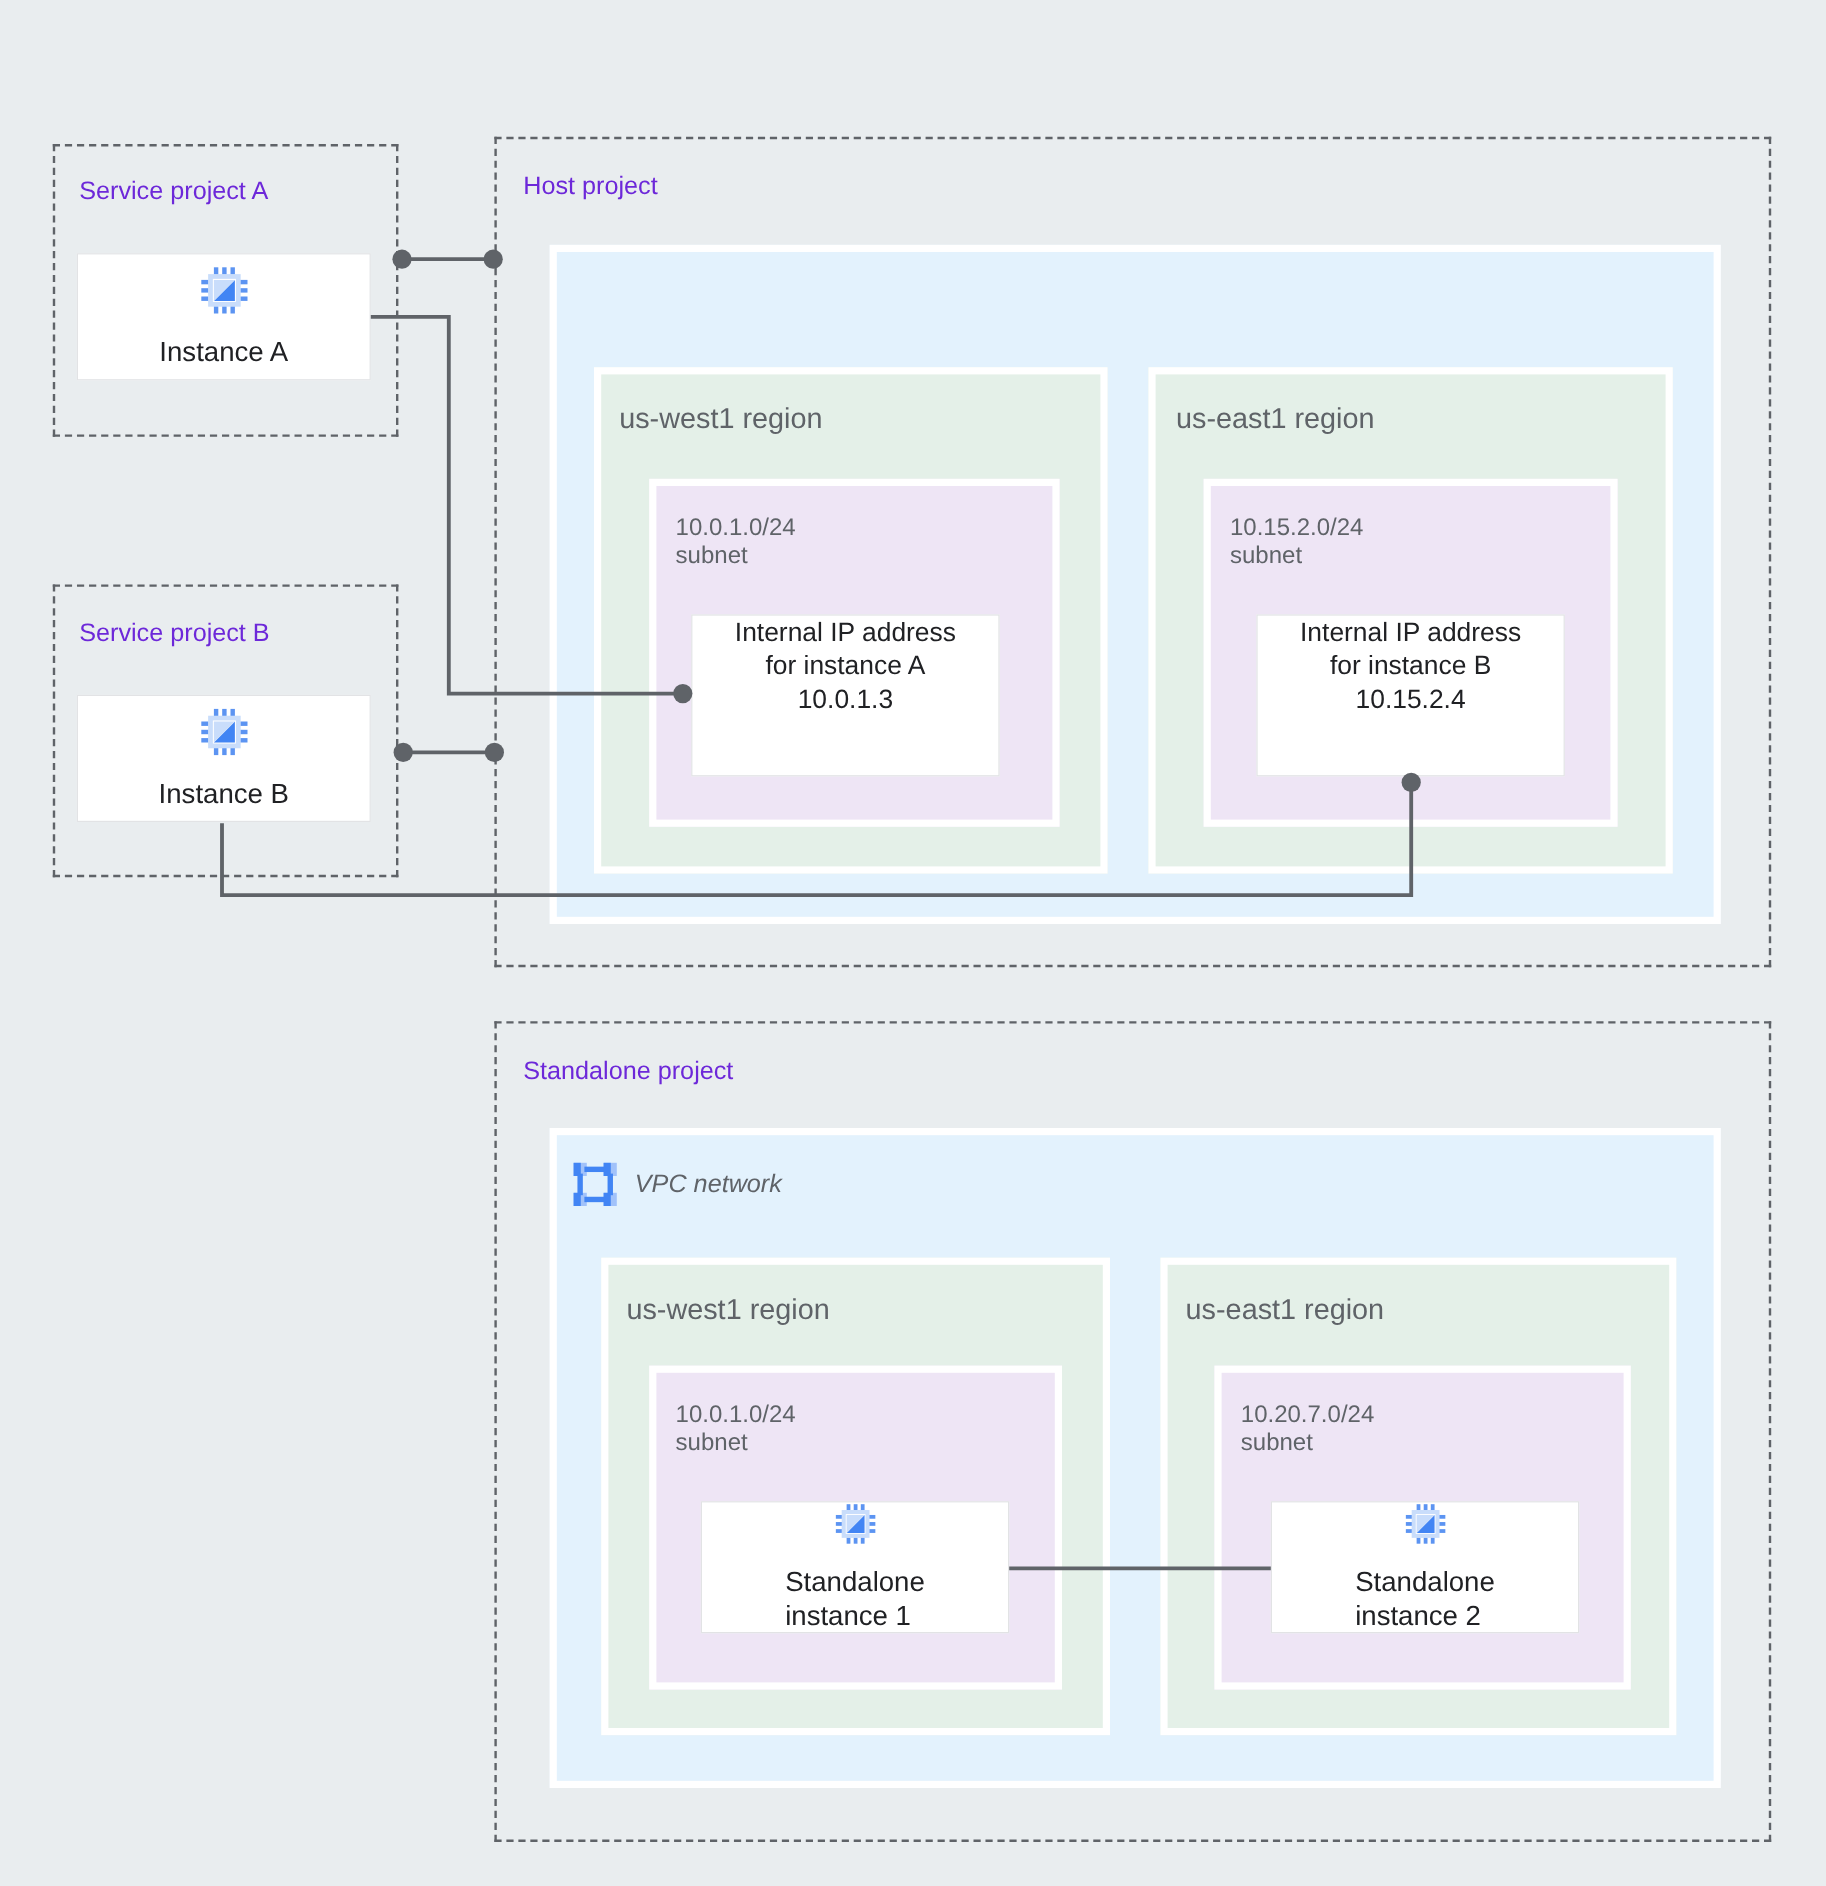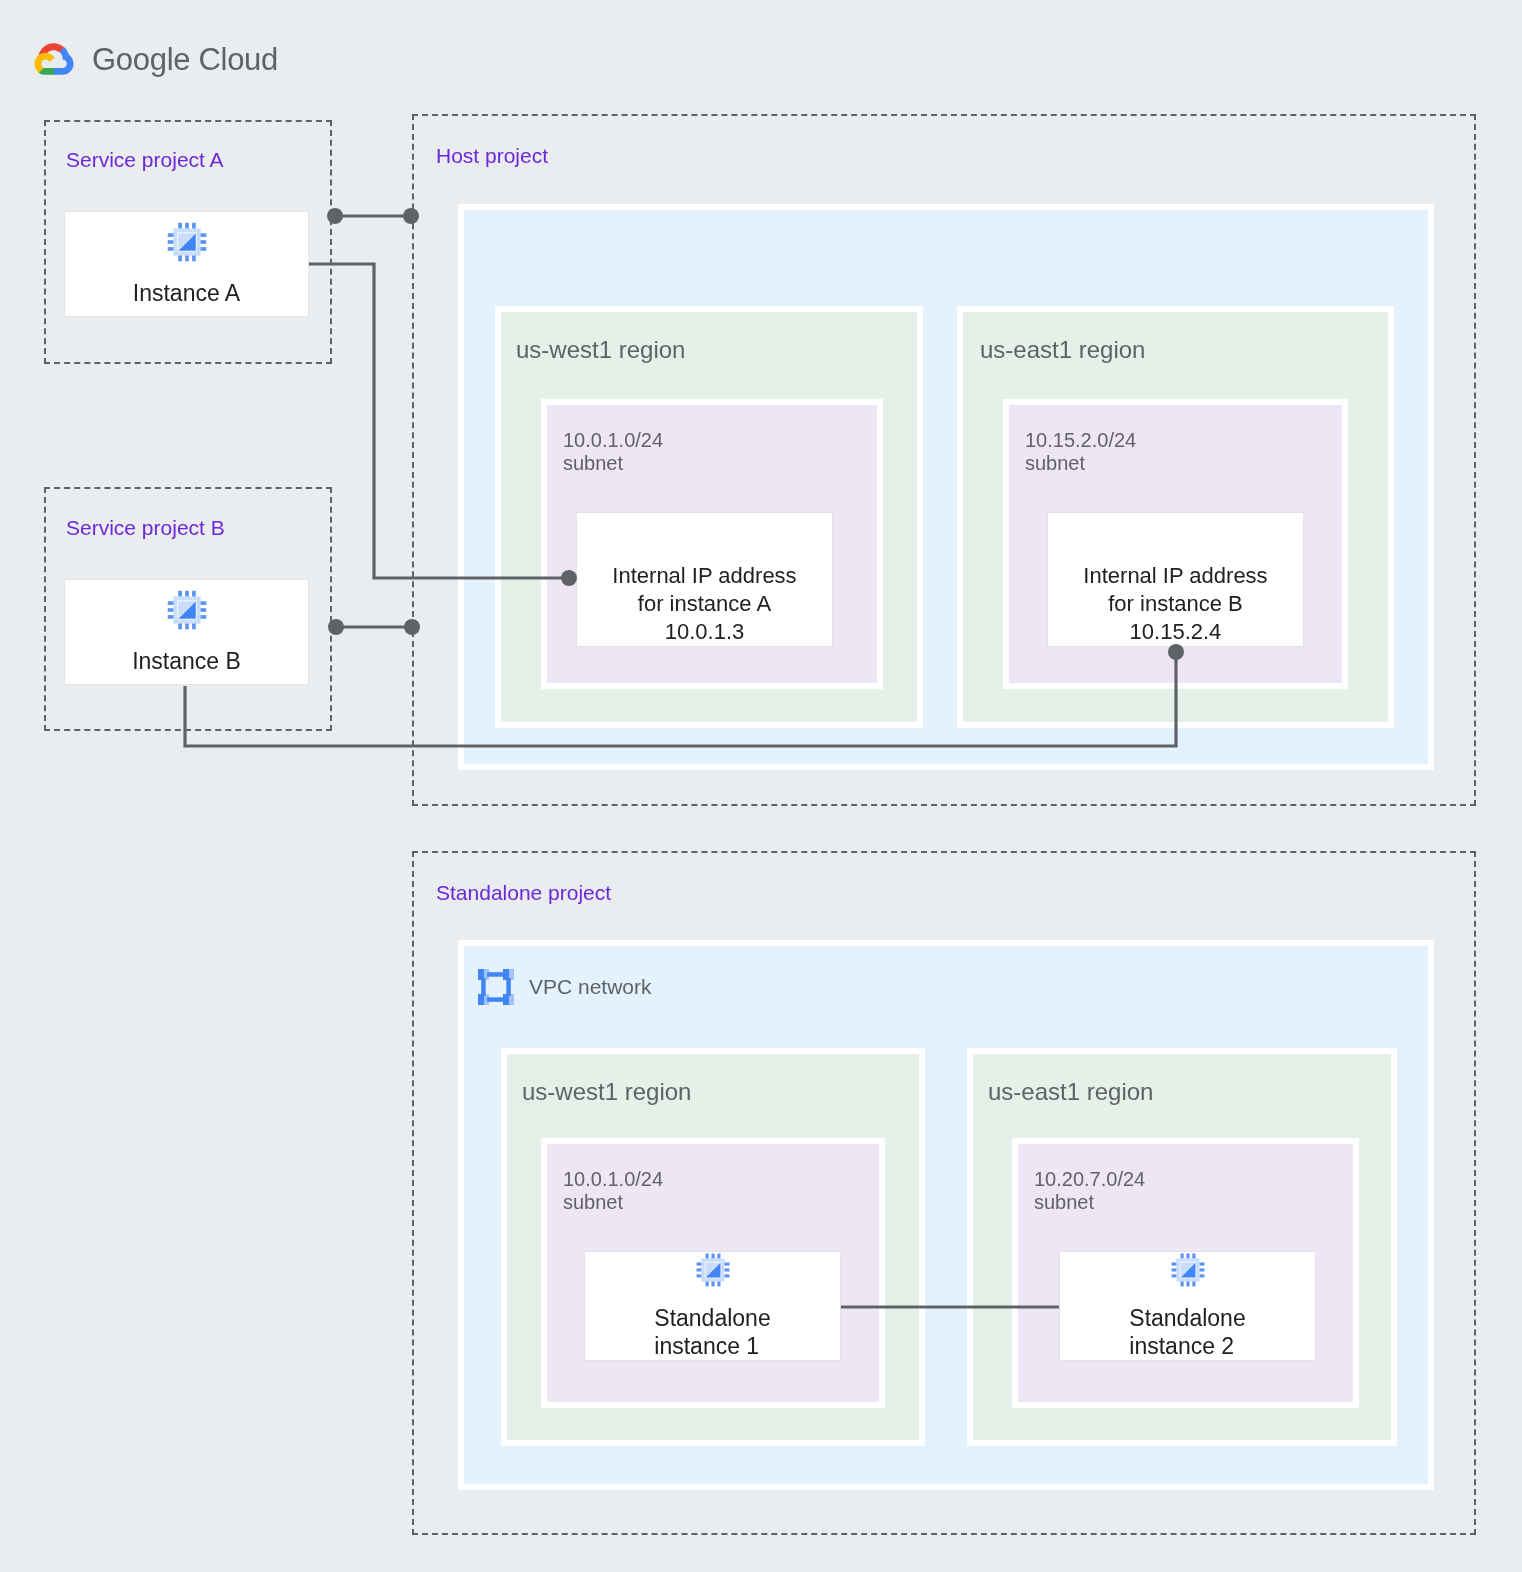--- a/index.html
+++ b/index.html
@@ -145,15 +145,6 @@
 
 <div id="canvas">
 
-  <div class="gc-logo">
-    <svg class="gc-mark" viewBox="0 0 48 42">
-      <path d="M28.6 12.5 L32.4 8.7 L32.7 7.1 C25.8 0.8 14.8 1.5 8.6 8.6 C6.9 10.6 5.6 13 4.9 15.4 L6.3 15.2 L13.8 14 L14.4 13.4 C17.7 9.8 23.2 9.3 27.1 12.3 Z" fill="#ea4335"></path>
-      <path d="M38.2 15.3 C37.3 12.1 35.5 9.3 33.1 7.1 L27.8 12.4 C29.9 14.1 31.2 16.8 31.2 19.6 L31.2 20.5 C33.7 20.5 35.8 22.6 35.8 25.2 C35.8 27.7 33.7 29.8 31.2 29.8 L21.9 29.8 L21 30.7 L21 36.3 L21.9 37.2 L31.2 37.2 C37.8 37.2 43.2 31.9 43.2 25.2 C43.2 21.2 41.2 17.6 38.2 15.3 Z" fill="#4285f4"></path>
-      <path d="M12.5 37.2 L21.8 37.2 L21.8 29.8 L12.5 29.8 C11.9 29.8 11.2 29.6 10.7 29.4 L9.4 29.8 L5.6 33.6 L5.2 34.8 C7.3 36.4 9.8 37.2 12.5 37.2 Z" fill="#34a853"></path>
-      <path d="M12.5 13.1 C5.9 13.1 0.5 18.5 0.5 25.2 C0.5 29.1 2.4 32.7 5.5 35 L10.9 29.6 C9.1 28.8 7.9 27.1 7.9 25.2 C7.9 22.6 10 20.5 12.5 20.5 C14.5 20.5 16.2 21.7 16.9 23.4 L22.3 18 C20 14.9 16.4 13.1 12.5 13.1 Z" fill="#fbbc05"></path>
-    </svg>
-    <div class="gc-wordmark"><span class="g-bold">Google</span><span> Cloud</span></div>
-  </div>
 
   <div class="proj" style="left:44px; top:120px; width:288px; height:244px;"></div>
   <div class="proj-label" style="left:66px; top:148px;">Service project A</div>

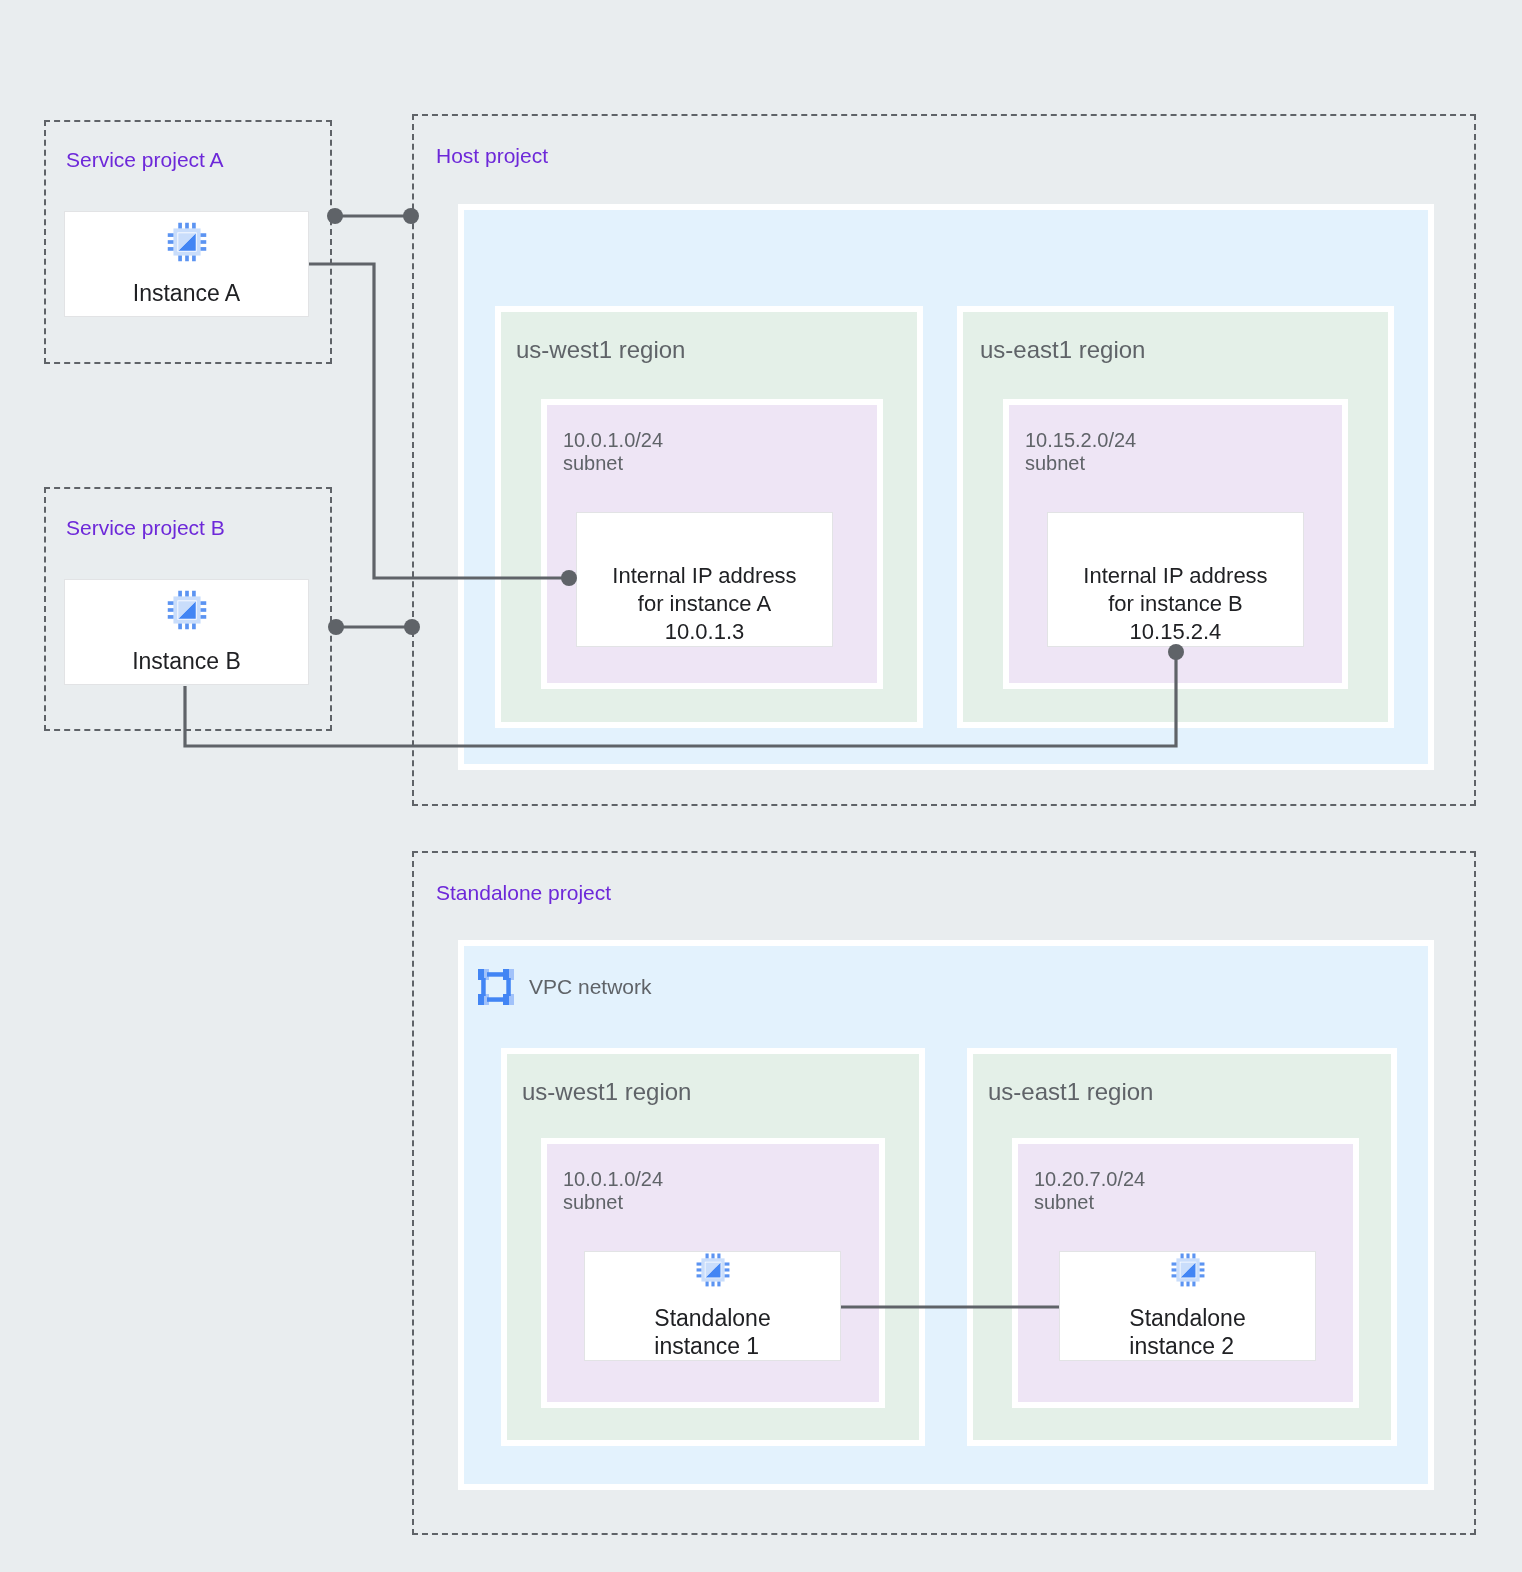--- a/index.html
+++ b/index.html
@@ -105,7 +105,7 @@
     border: 1px solid #e2e3e5;
     box-sizing: border-box;
     display: flex;
-    align-items: flex-end;
+    align-items: flex-start;
     justify-content: center;
   }
   .card-text {

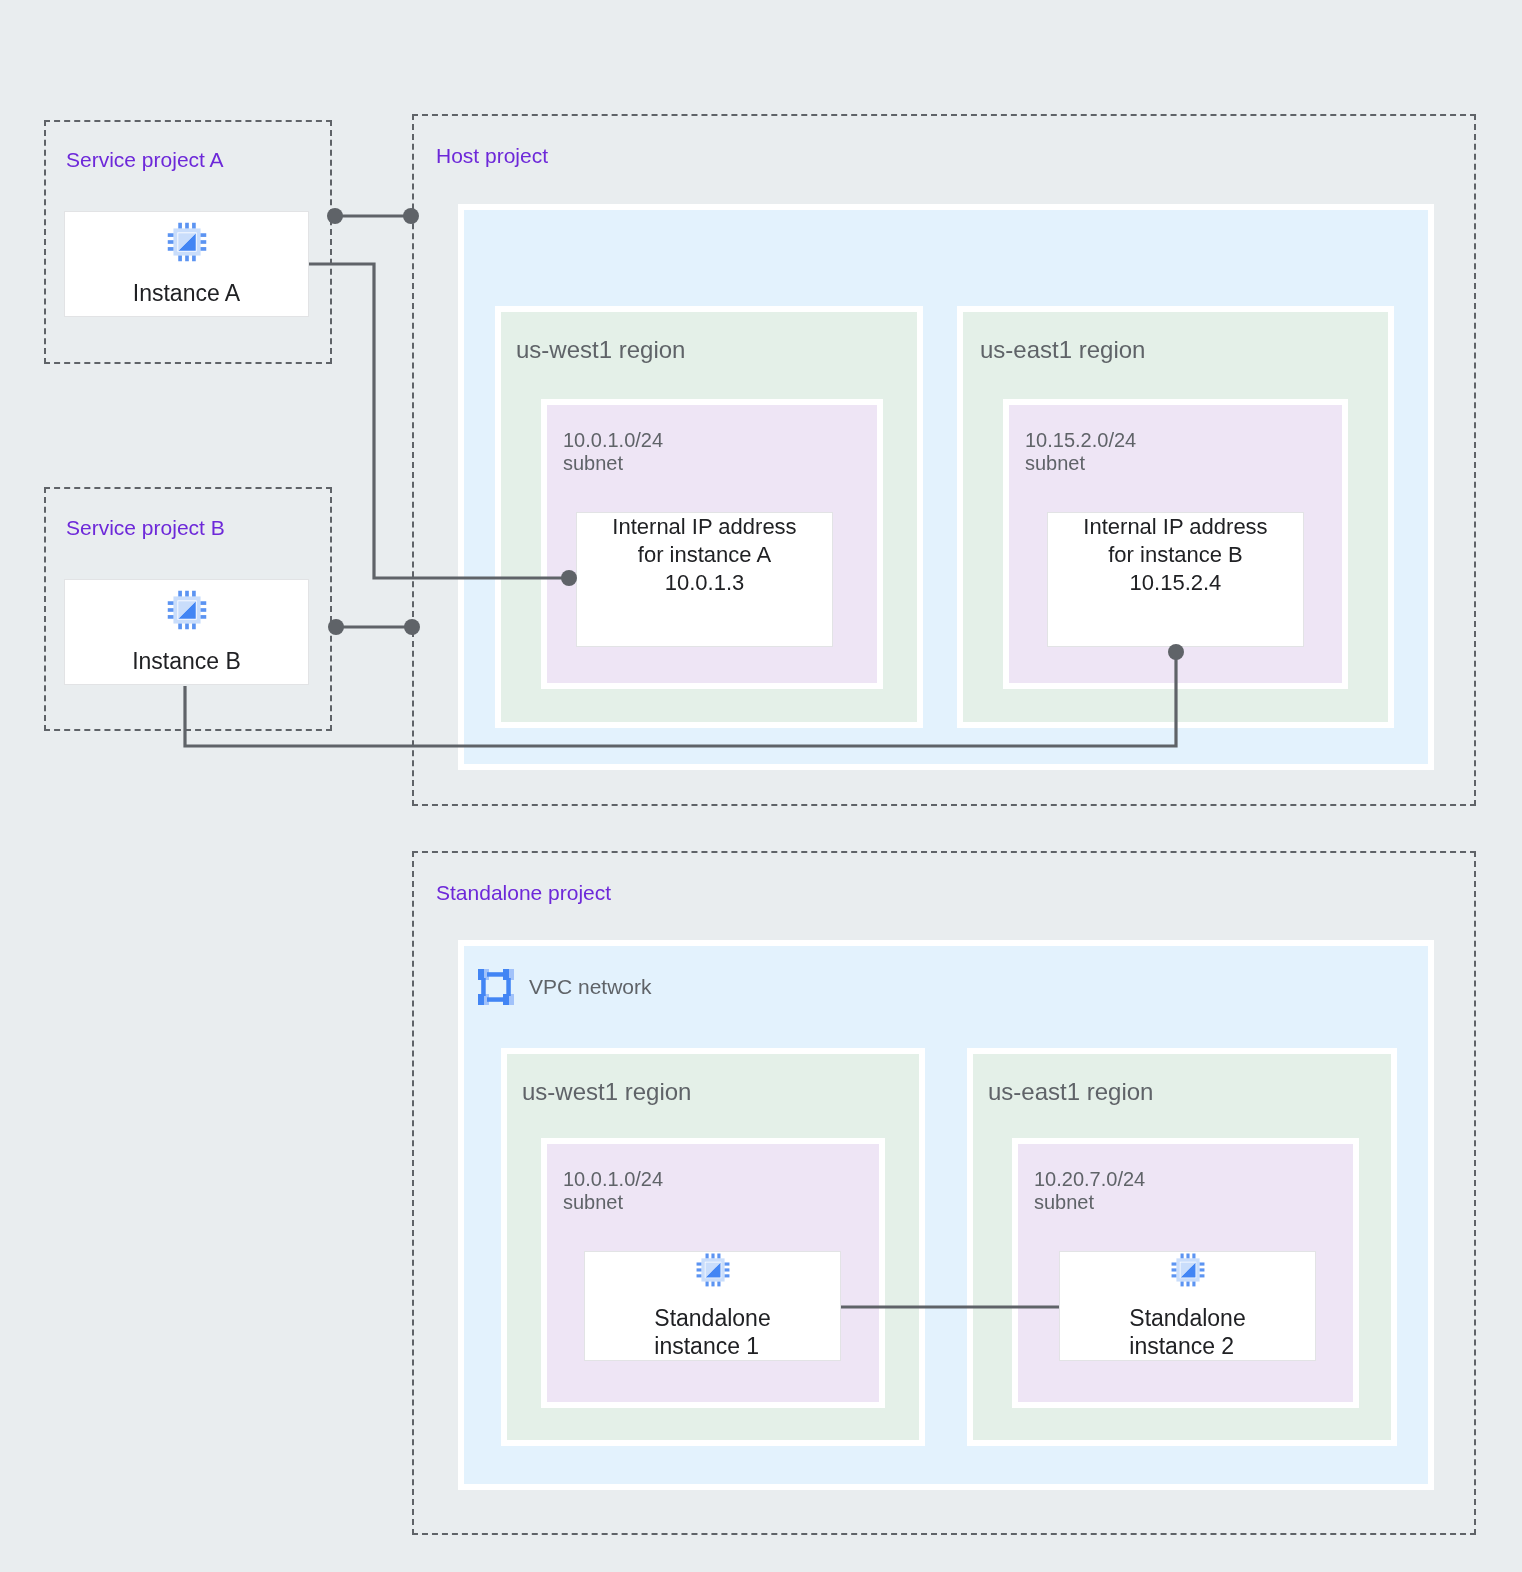--- a/index.html
+++ b/index.html
@@ -229,7 +229,7 @@
   <div class="proj-label" style="left:436px; top:881px;">Standalone project</div>
 
   <div class="vpc" style="left:458px; top:940px; width:976px; height:550px;"></div>
-  <div class="vpc-head" style="left:476px; top:967px;">
+  <div class="vpc-head" style="left:476px; top:967px;font-style:italic;">
     <svg width="40" height="40" viewBox="0 0 40 40">
       <rect x="2" y="2" width="11" height="11" fill="#a1c2fa"></rect>
       <rect x="27" y="2" width="11" height="11" fill="#a1c2fa"></rect>

